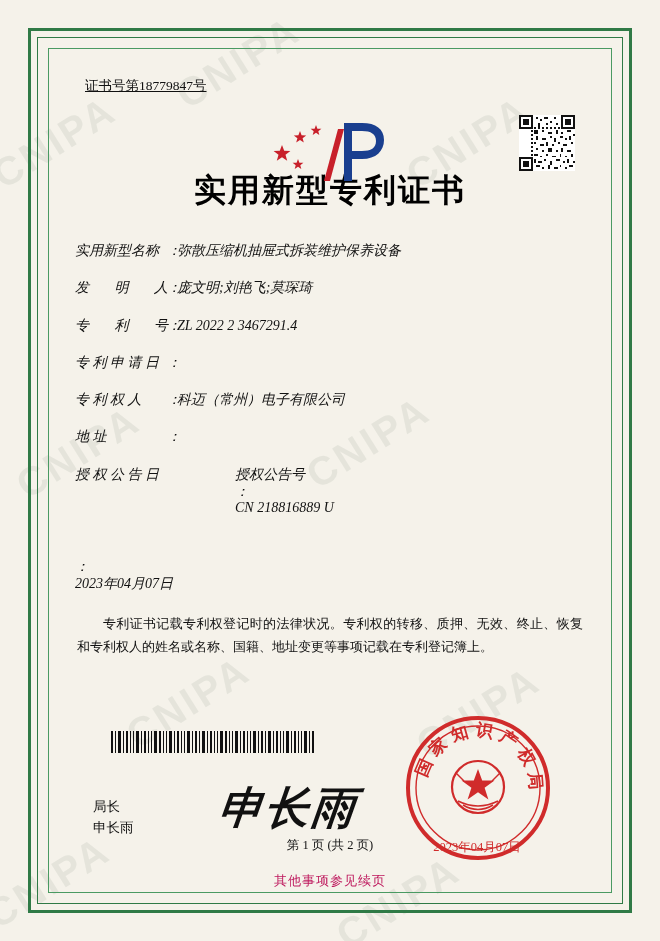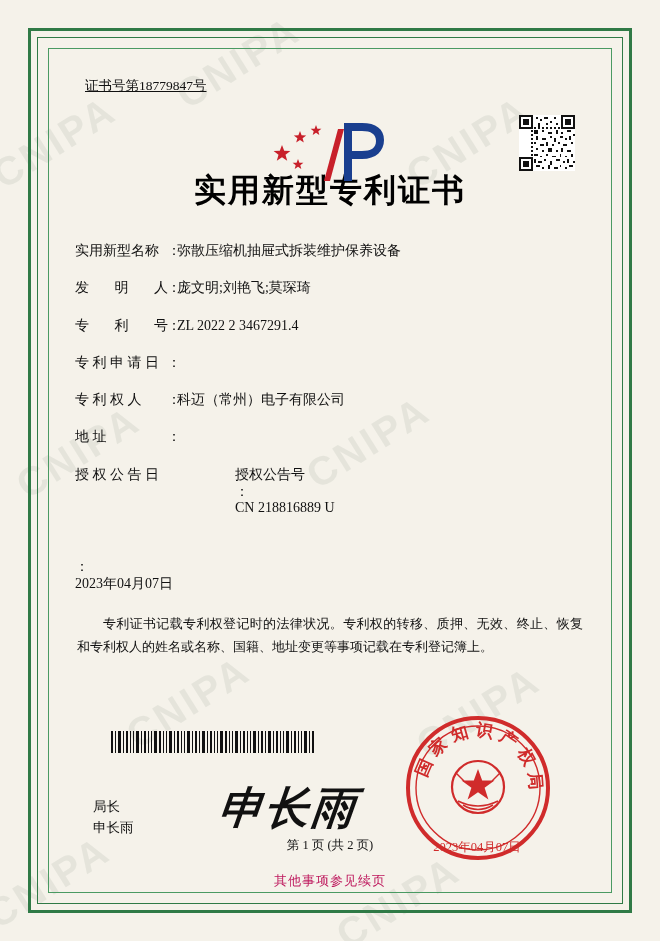--- a/index.html
+++ b/index.html
@@ -87,6 +87,7 @@
     color:#111;
     margin-bottom:20.5px;
     line-height:1.2;
+    font-style:italic;
   }
   .lab{
     width:92px;

